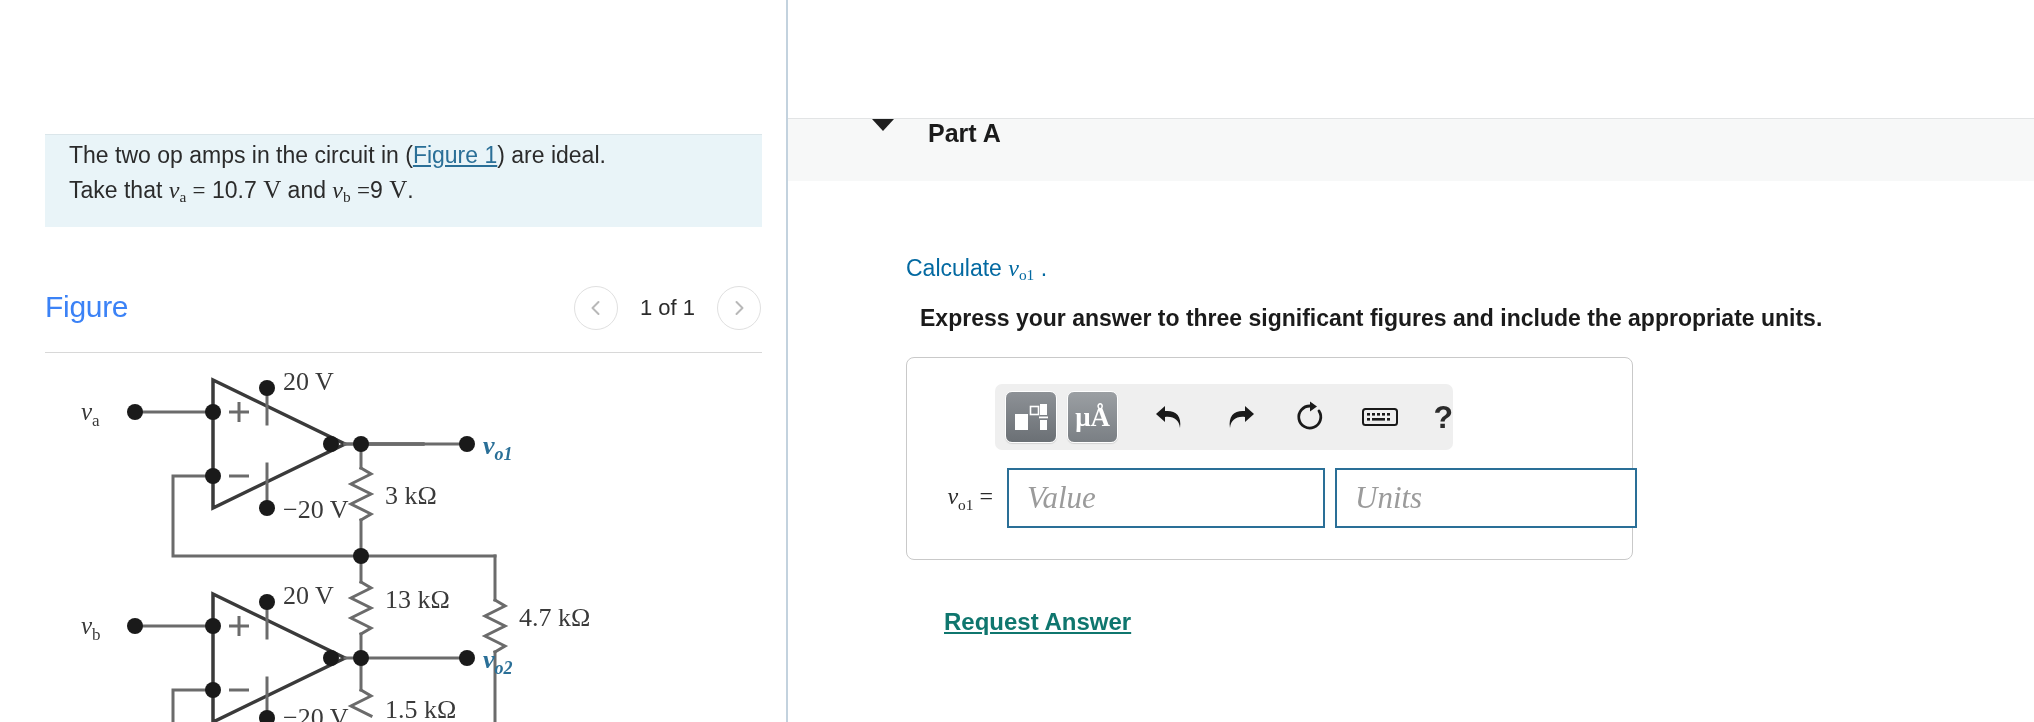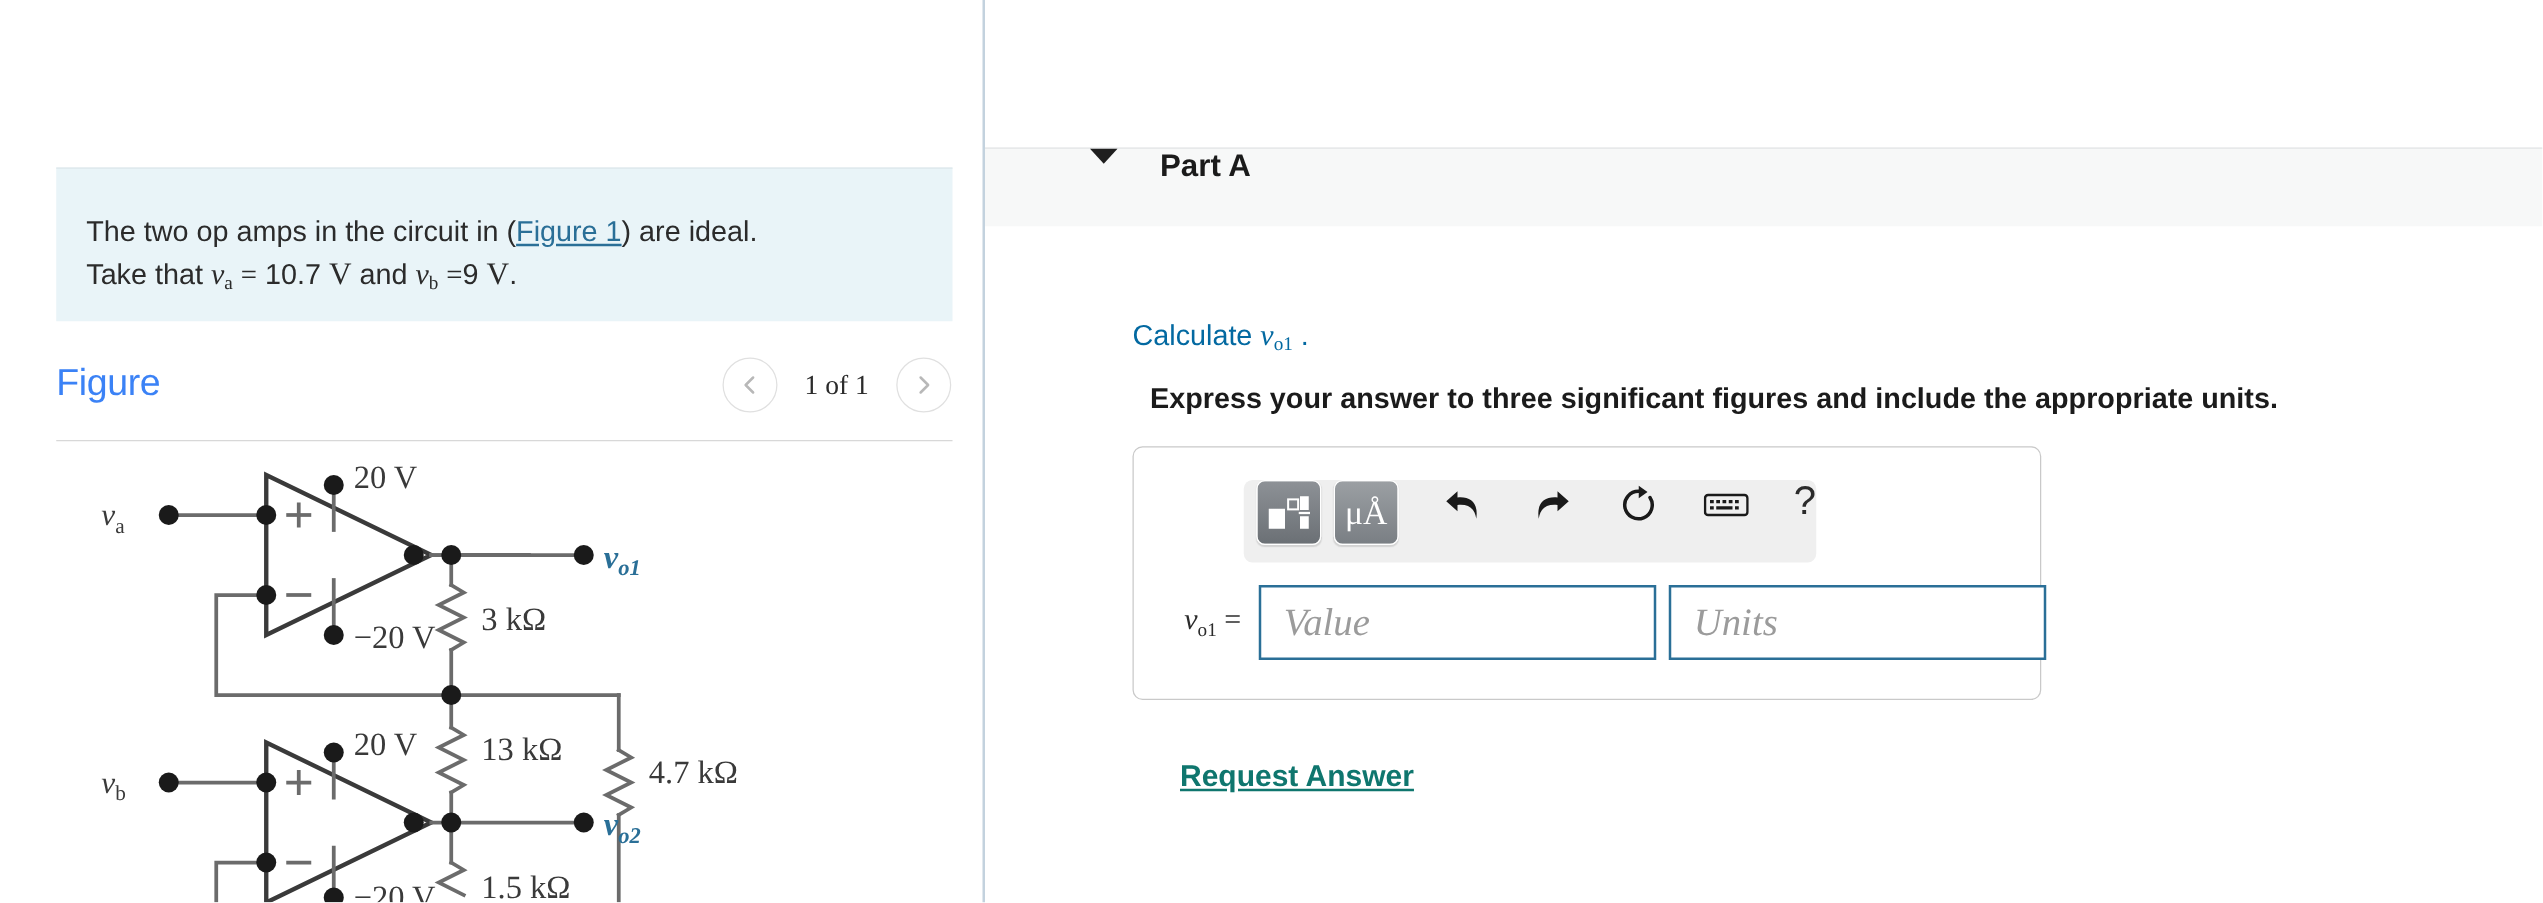--- a/index.html
+++ b/index.html
@@ -29,7 +29,7 @@
     width: 717px; min-height: 92px;
     background: #e9f4f8;
     border-top: 1px solid #dbe6ea;
-    padding: 34px 24px 18px 24px;
+    padding: 4px 24px 18px 24px;
   }
   .problem-text {
     font-size: 23px; line-height: 1.45; color: #2b2b2b;

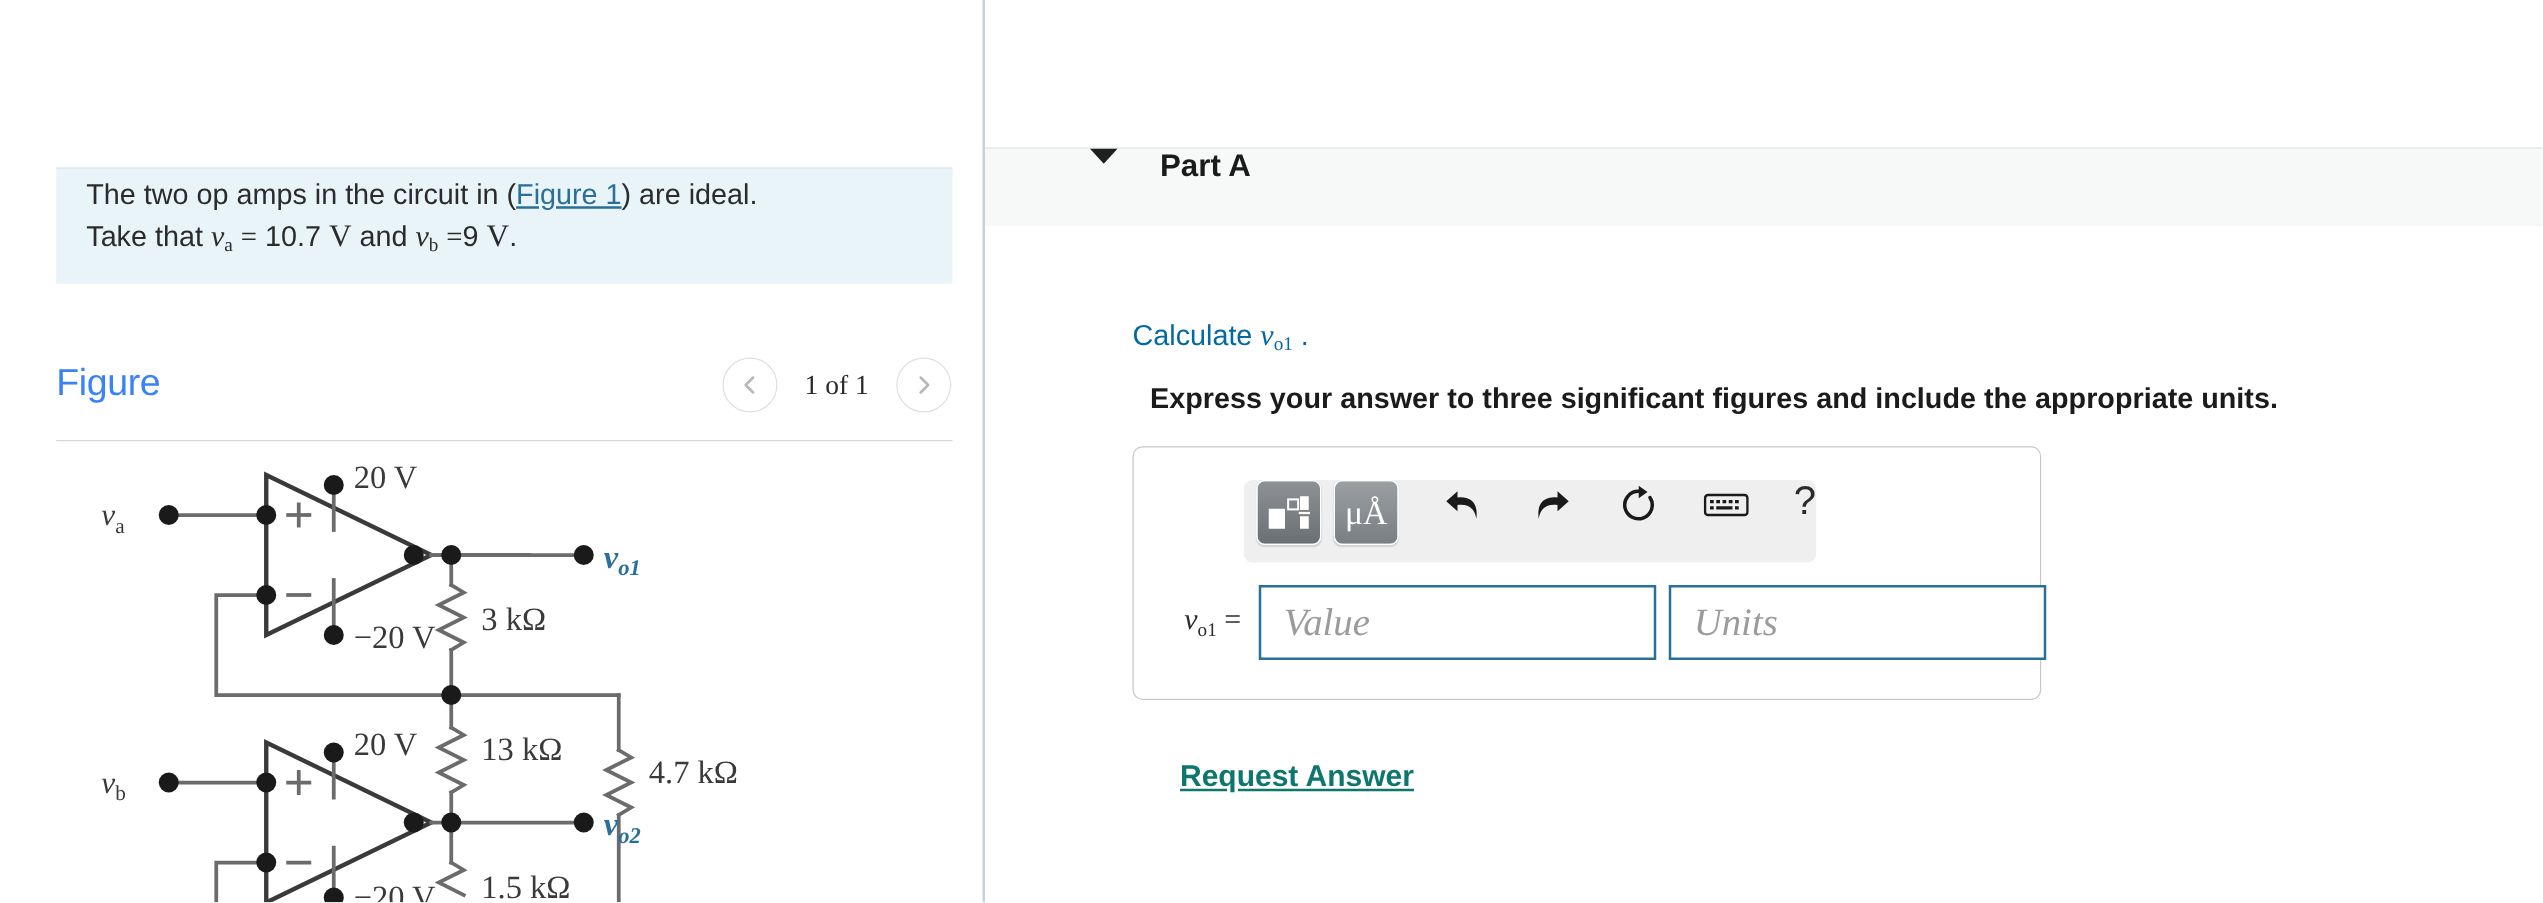--- a/index.html
+++ b/index.html
@@ -59,7 +59,7 @@
     font-size: 30px; font-weight: normal; color: #3b82f6;
     letter-spacing: -0.3px;
   }
-  .fig-nav { position: absolute; right: 1px; top: -4px; display: flex; align-items: center; gap: 0; font-family: Liberation Serif, serif; }
+  .fig-nav { position: absolute; right: 1px; top: -4px; display: flex; align-items: center; gap: 0; }
   .nav-circle {
     width: 44px; height: 44px; border-radius: 50%;
     border: 1.5px solid #e0e0e0; background: #fff;

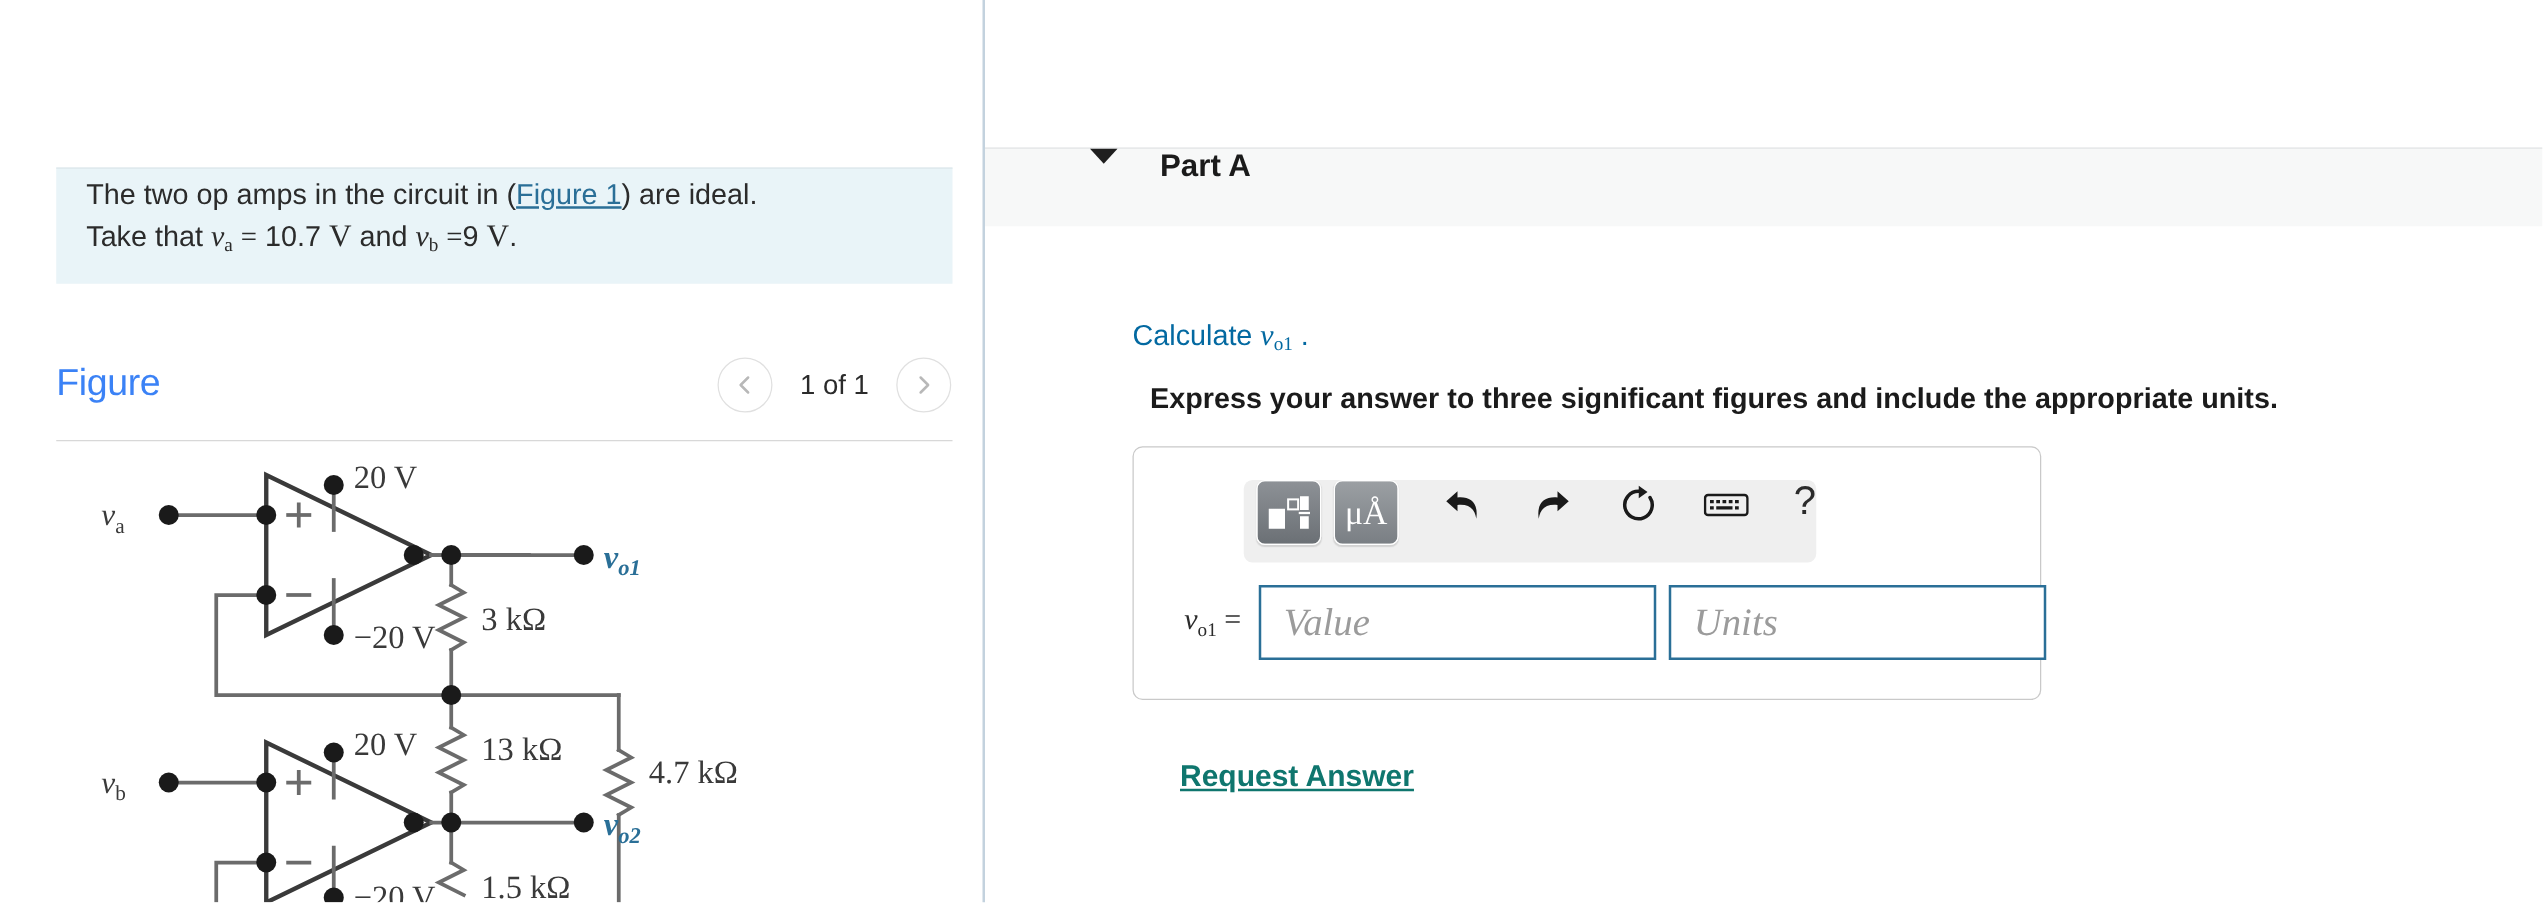--- a/index.html
+++ b/index.html
@@ -122,7 +122,7 @@
     position: absolute; left: 88px; top: 26px;
     width: 458px; height: 66px;
     background: #efefef; border-radius: 7px;
-    display: flex; 
+    display: flex; align-items: center; font-weight: bold;
   }
   .tbtn {
     width: 52px; height: 52px; margin-left: 10px;

